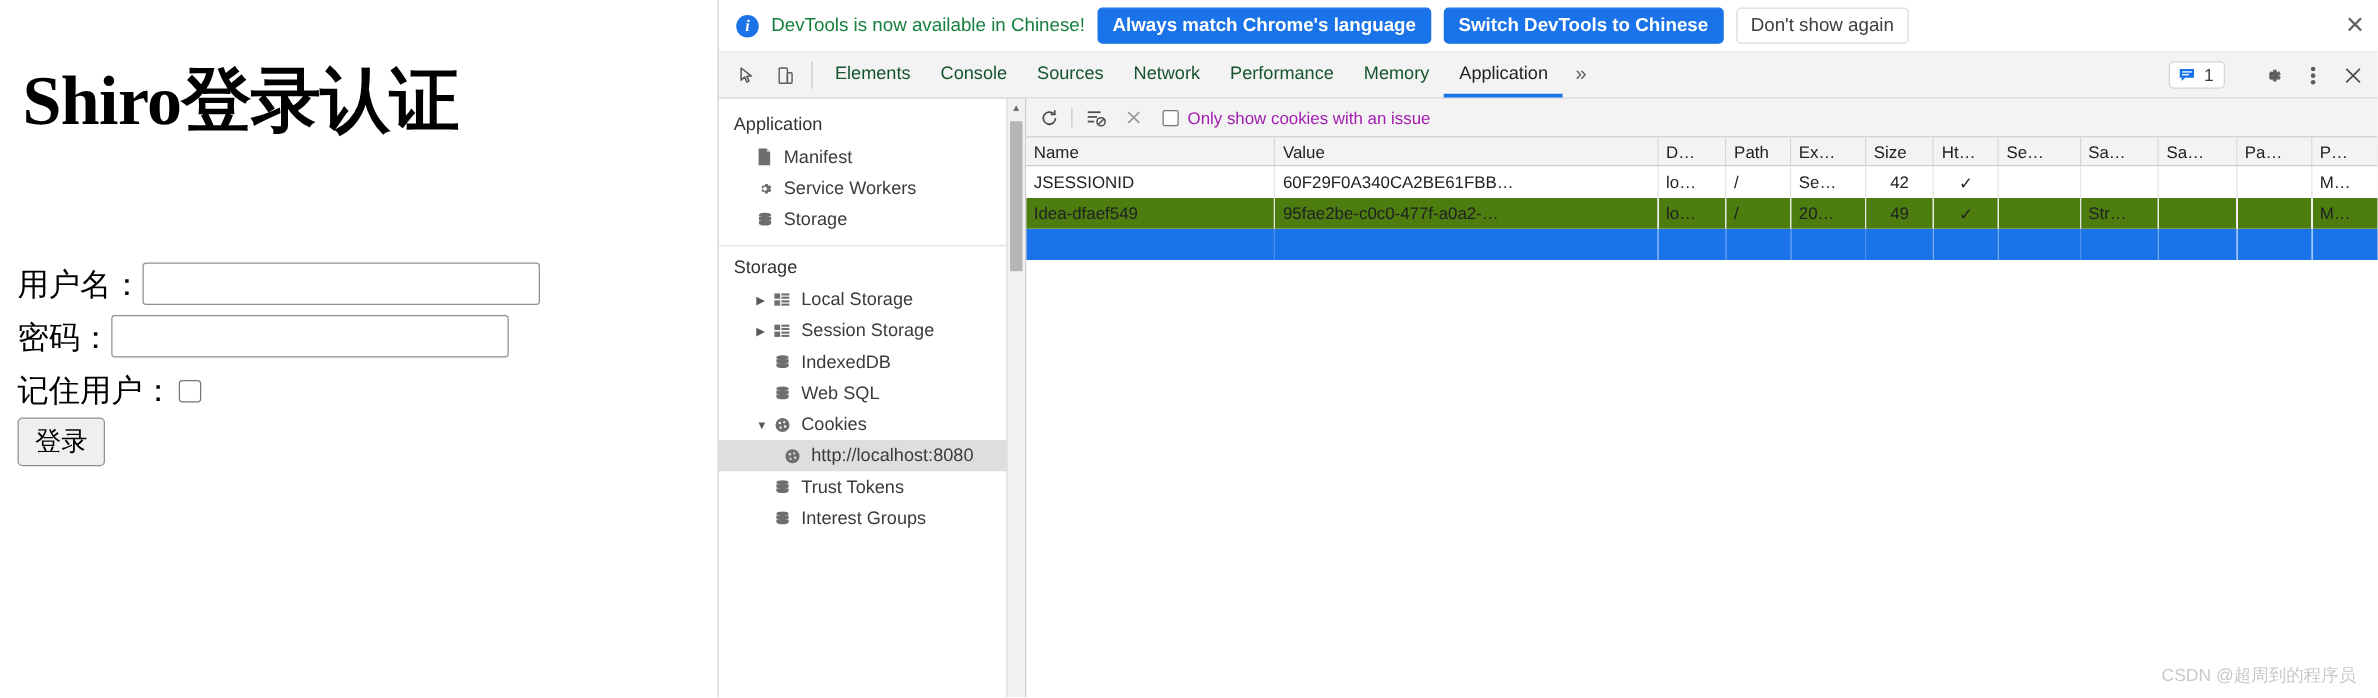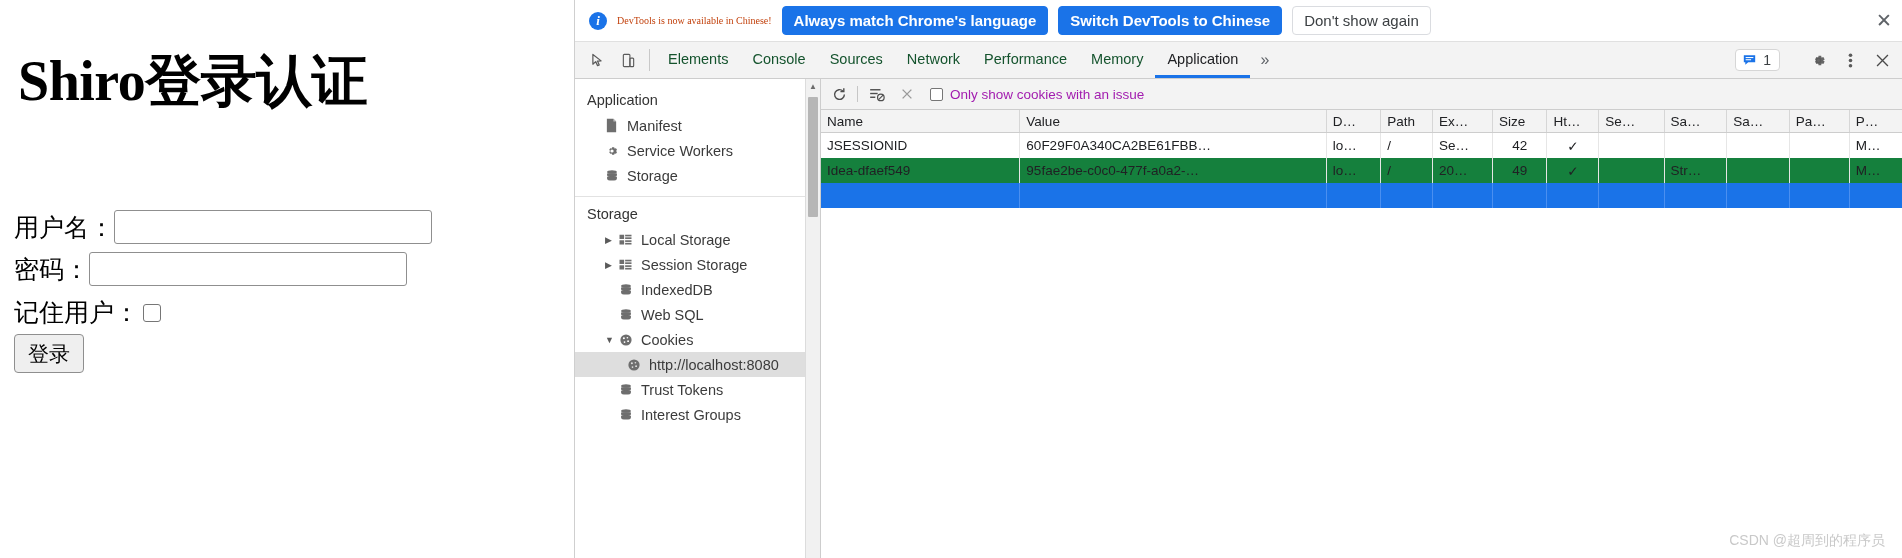--- a/index.html
+++ b/index.html
@@ -101,7 +101,7 @@
     font-style: italic; font-weight: bold; font-size: 13px;
     flex: none;
   }
-  #banner-text { font-size: 10px; color: #c2410c; white-space: nowrap; font-family: Liberation Serif, serif; }
+  #banner-text { font-size: 15px; color: #15803d; white-space: nowrap; }
   .banner-btn {
     box-sizing: border-box;
     height: 29px;

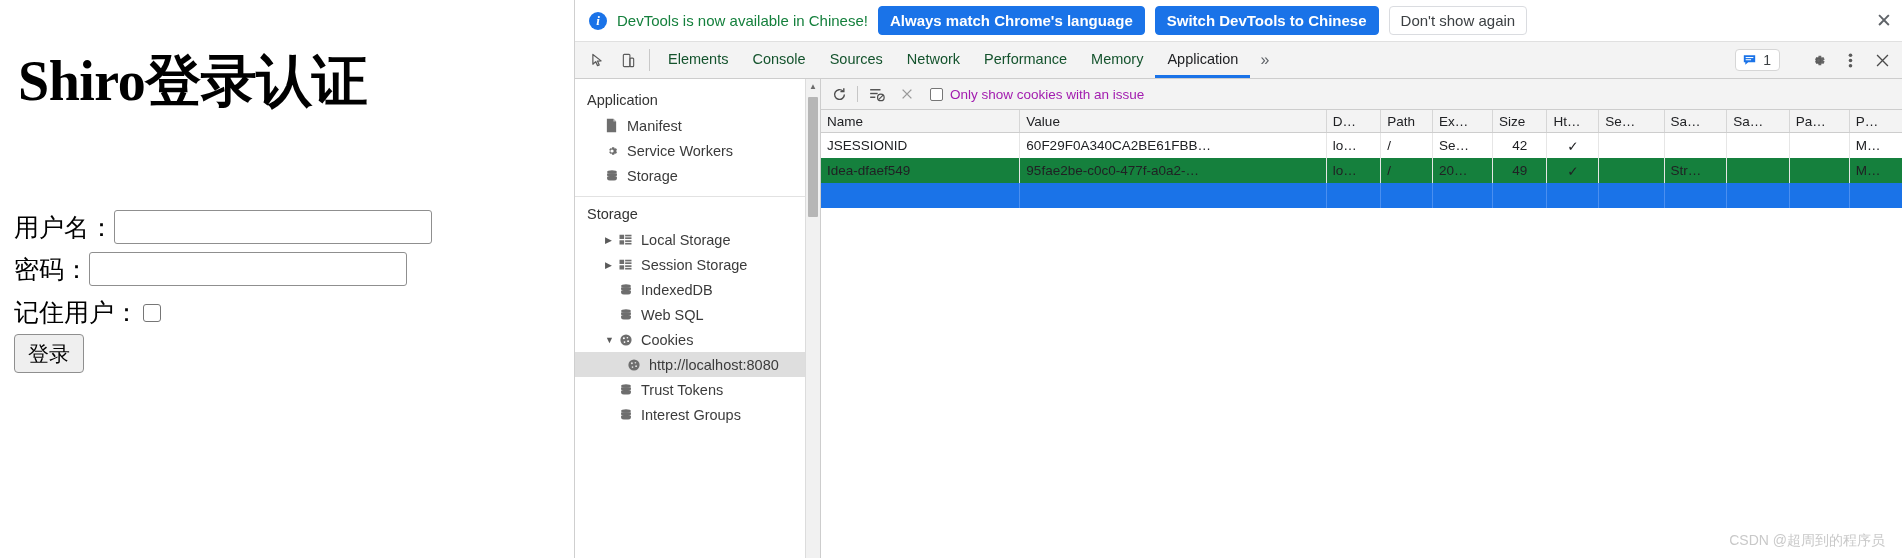--- a/index.html
+++ b/index.html
@@ -259,7 +259,7 @@
     font-size: 13.5px;
   }
   table.ck tr.odd td { background: #ffffff; }
-  table.ck tr.even td { background: #15803d; }
+  table.ck tr.even td { background: #4d7c0f; }
   table.ck tr.selected td { background: #1a73e8; color: #fff; border-right-color: #4a8ff0; }
   td.num { text-align: center; margin-top: 16px; }
   td.ctr { text-align: center; }

